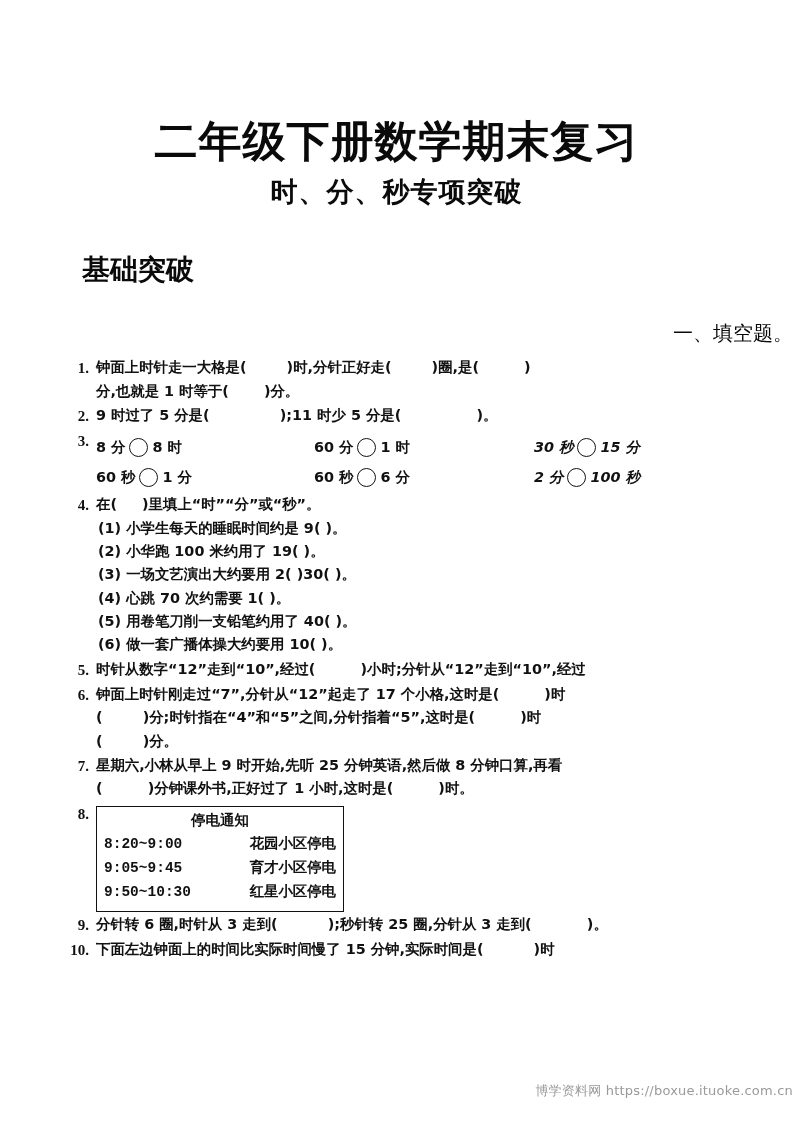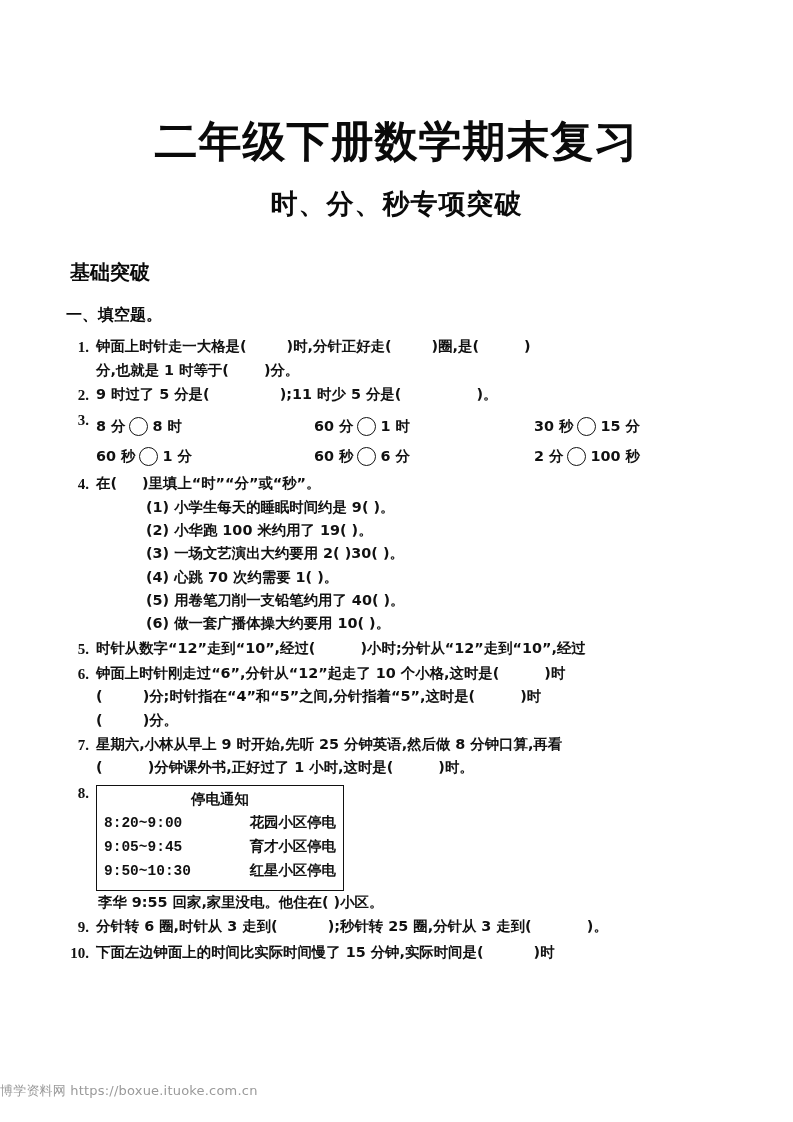--- a/index.html
+++ b/index.html
@@ -40,7 +40,7 @@
     font-size: 27px;
     letter-spacing: 1px;
     line-height: 1.15;
-    margin: 12px;
+    margin: 0;
     padding-top: 11px;
     color: #0a0a0a;
   }

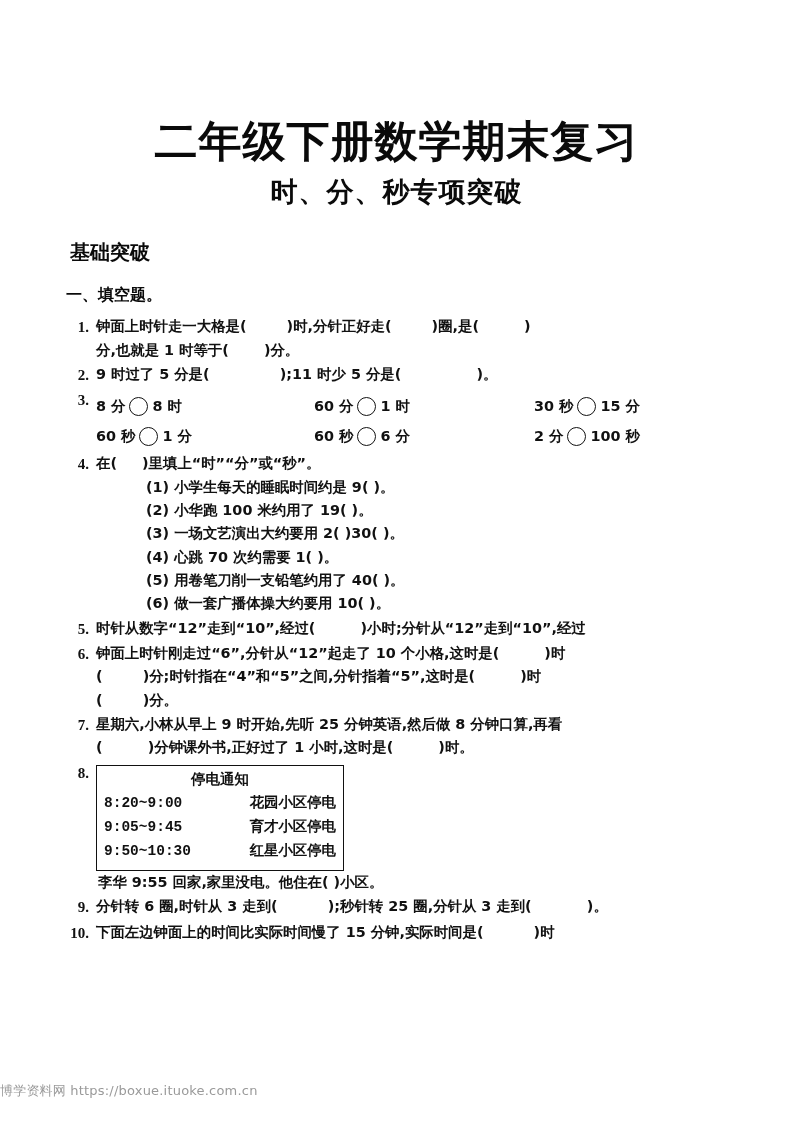--- a/index.html
+++ b/index.html
@@ -48,8 +48,8 @@
   .section-head {
     font-family: "DejaVu Sans", "Liberation Sans", sans-serif;
     font-weight: bold;
-    font-size: 20px;
-    margin: 4px;
+    font-size: 28px;
+    margin: 16px;
     padding: 28px 0 0 66px;
     color: #0a0a0a;
   }

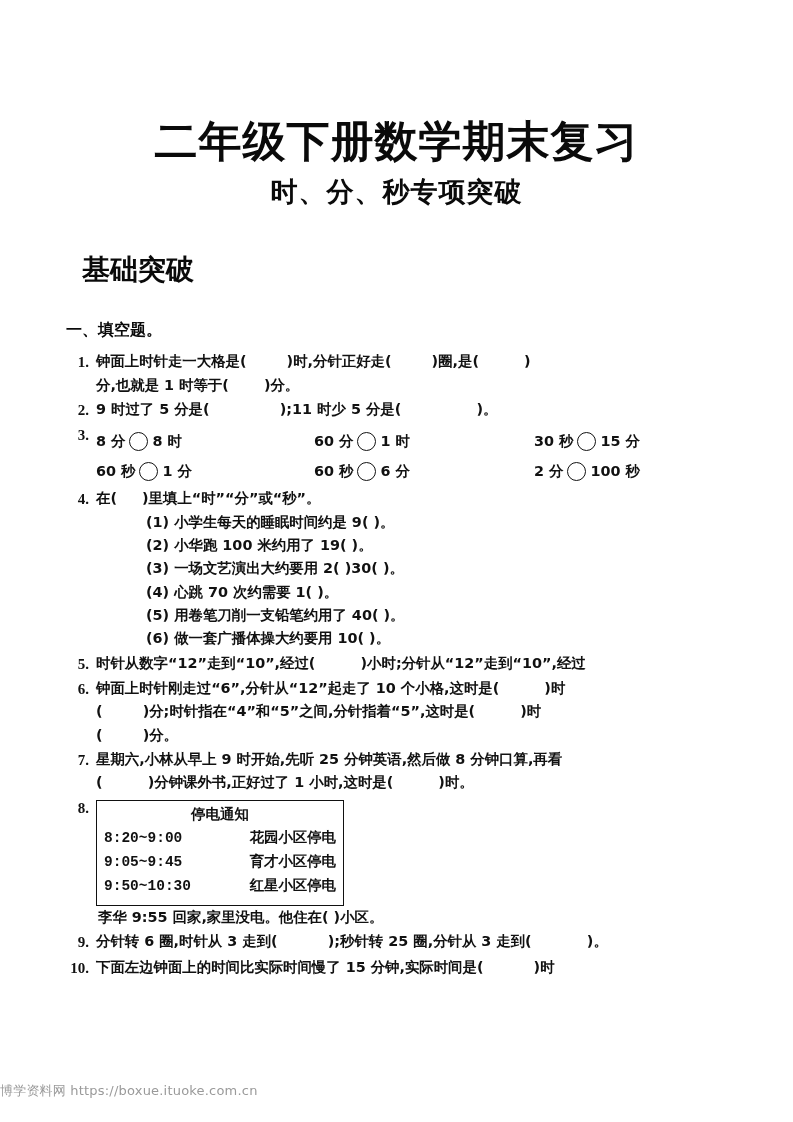--- a/index.html
+++ b/index.html
@@ -56,11 +56,12 @@
 
   .subsection-head {
     font-family: "DejaVu Sans", "Liberation Sans", sans-serif;
-    font-weight: bold;
-    font-size: 16px;
+    font-weight: normal;
+    font-size: 20px;
     margin: 0;
     padding: 15px 0 0 66px;
     color: #0a0a0a;
+    text-align: right;
   }
 
   

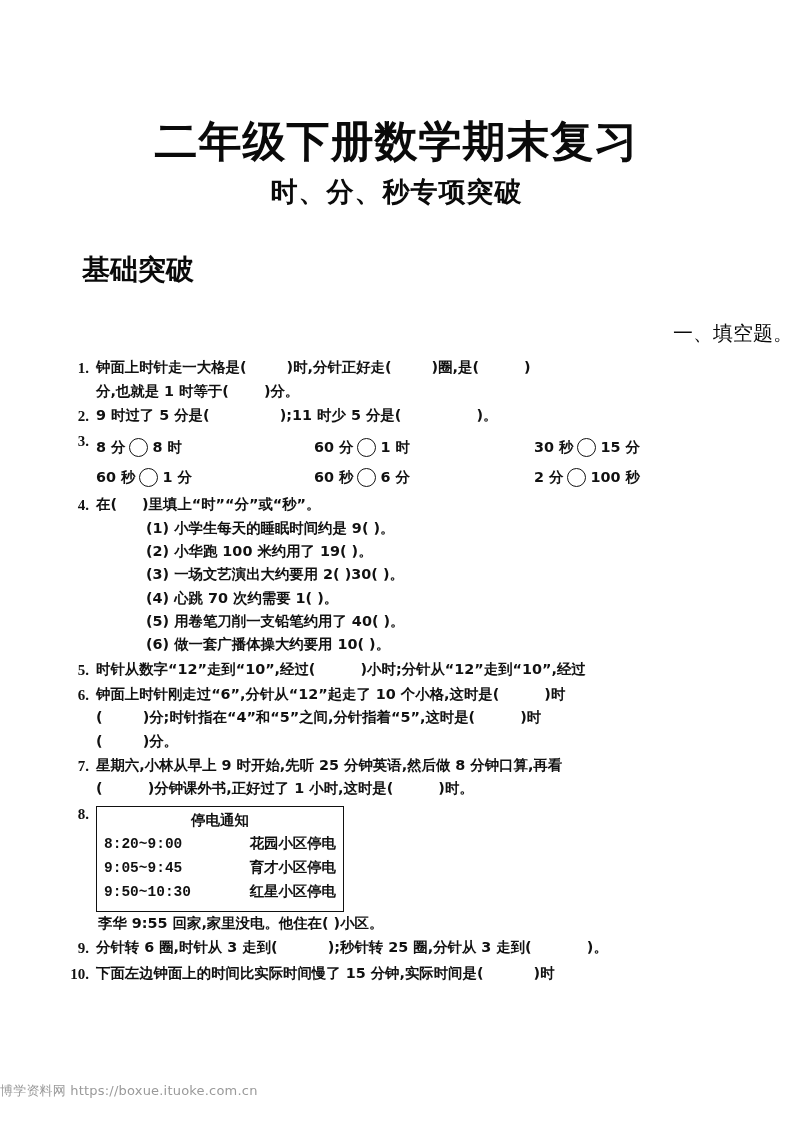--- a/index.html
+++ b/index.html
@@ -126,7 +126,7 @@
   }
   .cmp-cell:nth-child(1) { width: 218px; }
   .cmp-cell:nth-child(2) { width: 220px; }
-  .cmp-cell:nth-child(3) { width: 210px; }
+  .cmp-cell:nth-child(3) { width: 210px; font-style: italic; }
   .circ {
     display: inline-block;
     width: 19px;

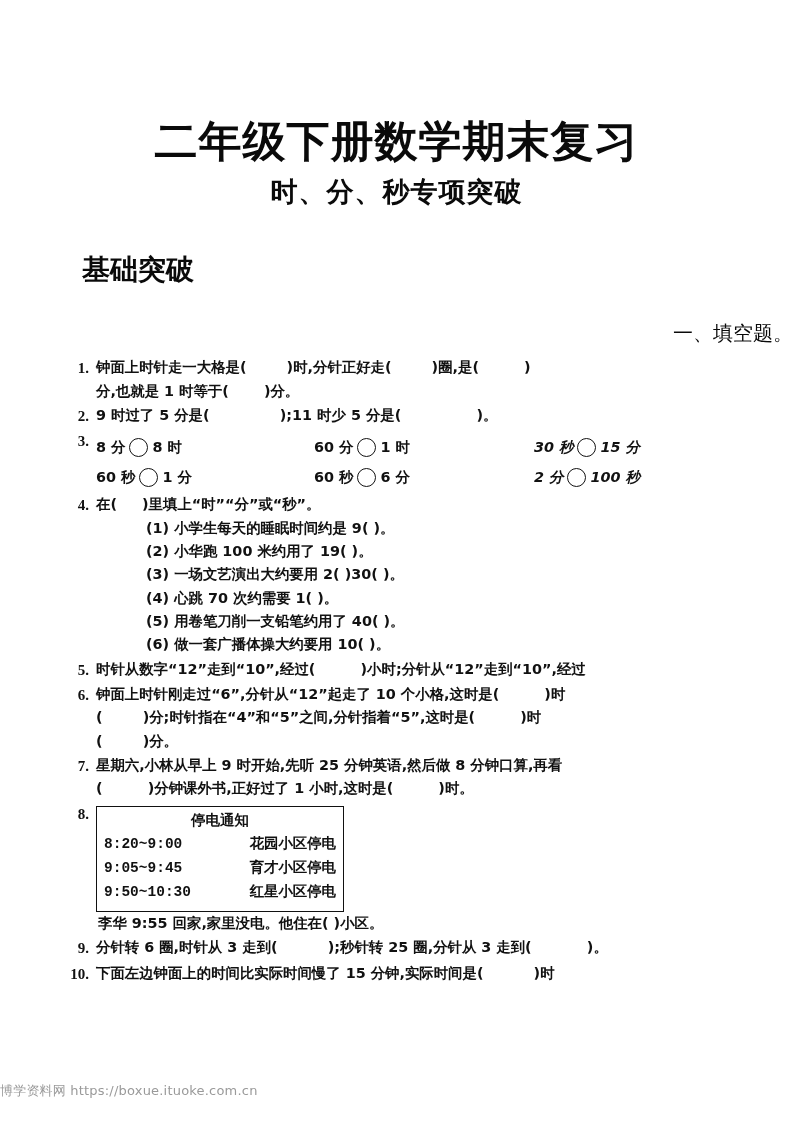--- a/index.html
+++ b/index.html
@@ -104,7 +104,6 @@
     font-size: 14.4px;
     line-height: 1.62;
     padding-left: 2px;
-    margin-left: 48px;
   }
 
   

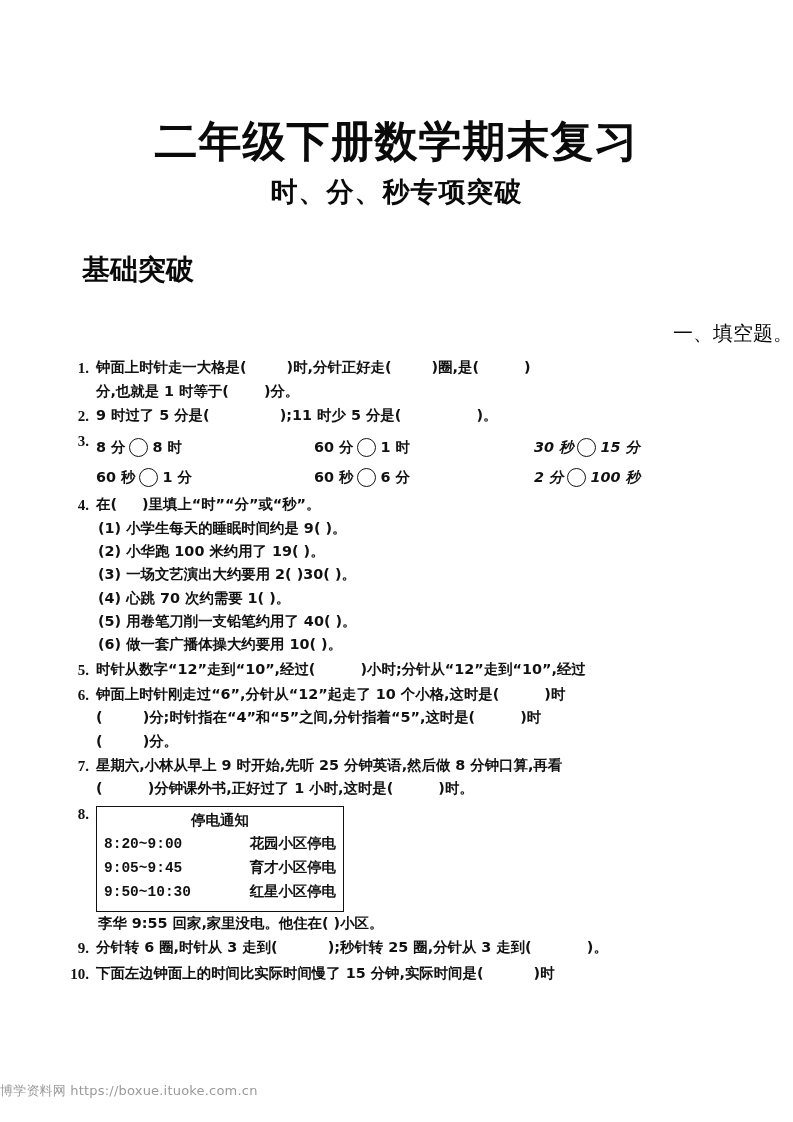--- a/index.html
+++ b/index.html
@@ -297,7 +297,7 @@
     <div class="q">
       <div class="q-num">6.</div>
       <div class="q-body">
-        <span class="ln">钟面上时针刚走过“6”,分针从“12”起走了 10 个小格,这时是(         )时</span>
+        <span class="ln">钟面上时针刚走过“7”,分针从“12”起走了 17 个小格,这时是(         )时</span>
         <span class="ln">(        )分;时针指在“4”和“5”之间,分针指着“5”,这时是(         )时</span>
         <span class="ln">(        )分。</span>
       </div>

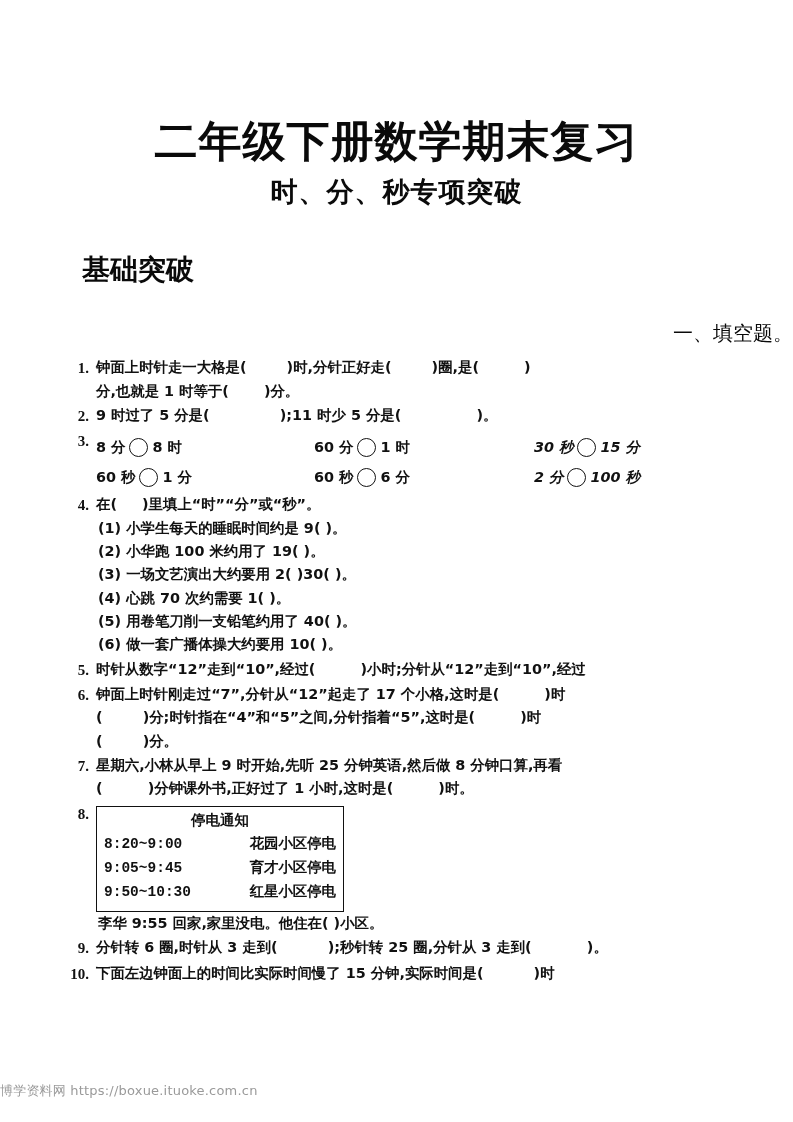--- a/index.html
+++ b/index.html
@@ -331,7 +331,6 @@
             </div>
           </div>
         </div>
-        <span class="notice-after">李华 9:55 回家,家里没电。他住在(        )小区。</span>
       </div>
     </div>
 

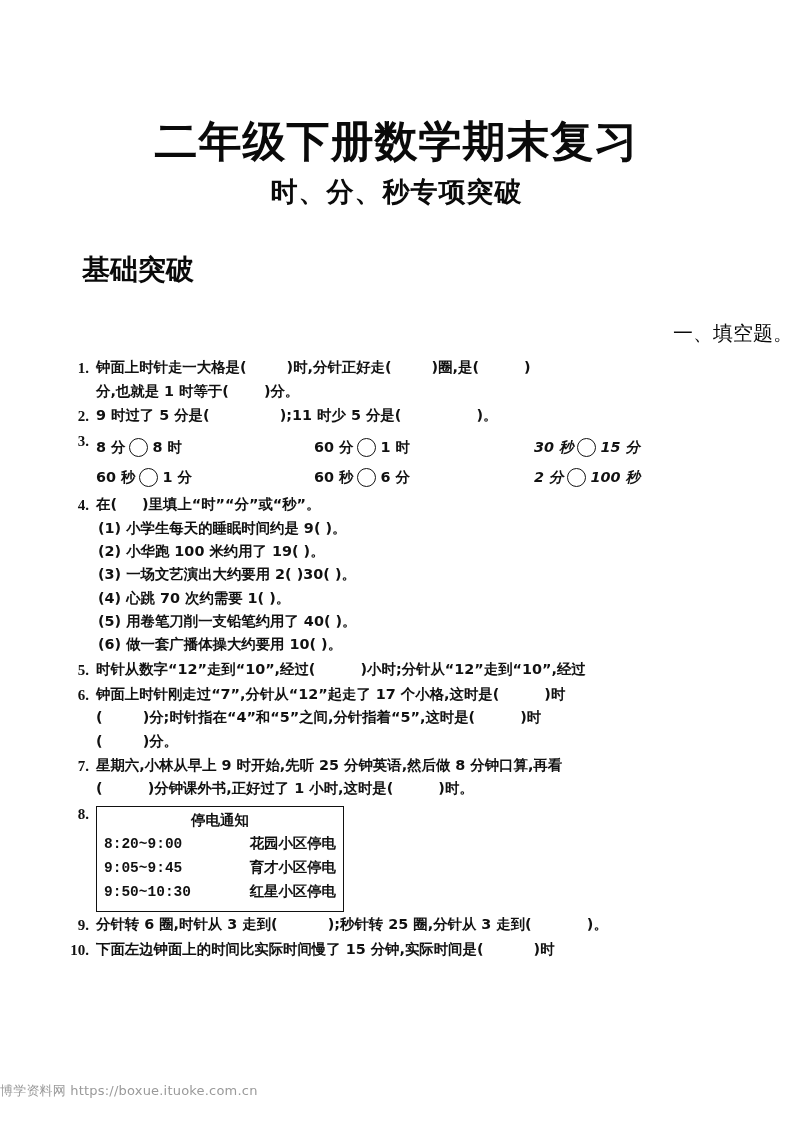--- a/index.html
+++ b/index.html
@@ -194,7 +194,7 @@
     left: 0;
     right: 0;
     bottom: 14px;
-    text-align: left;
+    text-align: right;
     font-family: "DejaVu Sans", "Liberation Sans", sans-serif;
     font-size: 13px;
     color: #9a9a9a;

